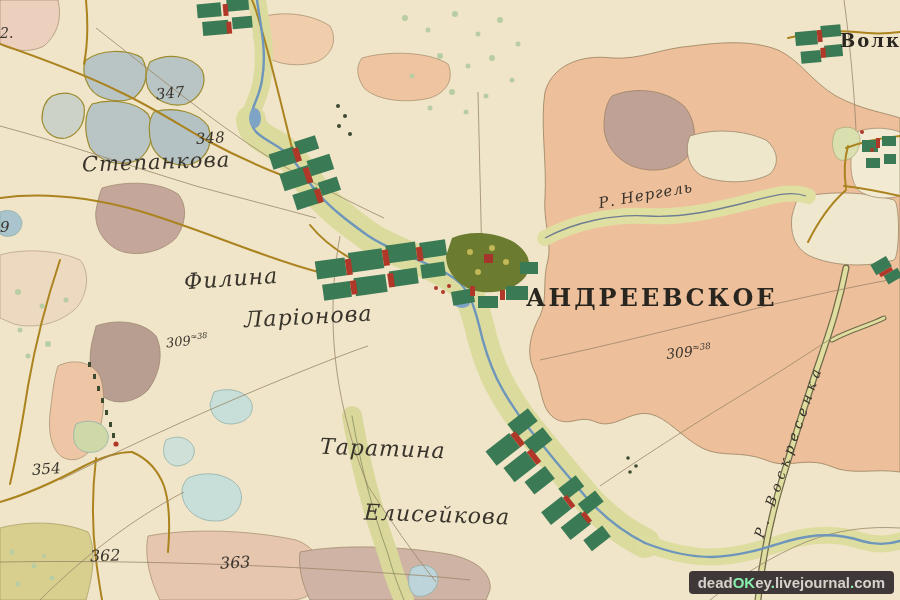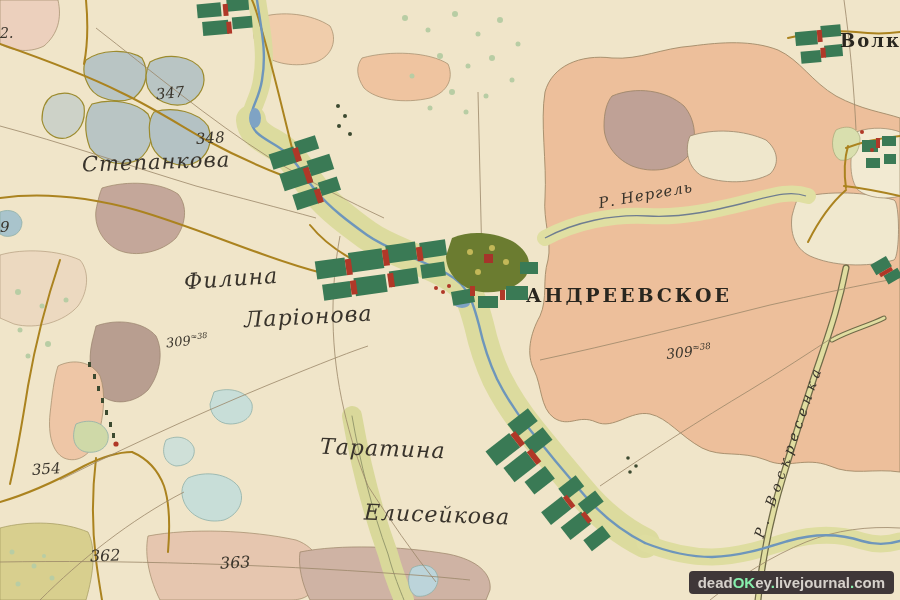--- a/index.html
+++ b/index.html
@@ -285,7 +285,7 @@
 
   <div class="lbl" style="left:244px;top:306px;font-size:22px;letter-spacing:1px;transform:rotate(-3deg);">Ларіонова</div>
 
-  <div class="lbl caps" style="left:526px;top:286px;font-size:19px;">АНДРЕЕВСКОЕ</div>
+  <div class="lbl caps" style="left:526px;top:286px;font-size:24px;">АНДРЕЕВСКОЕ</div>
 
   <div class="lbl num" style="left:166px;top:334px;font-size:13px;transform:rotate(-6deg);">
     <span>309</span><span class="sup">≈38</span>

